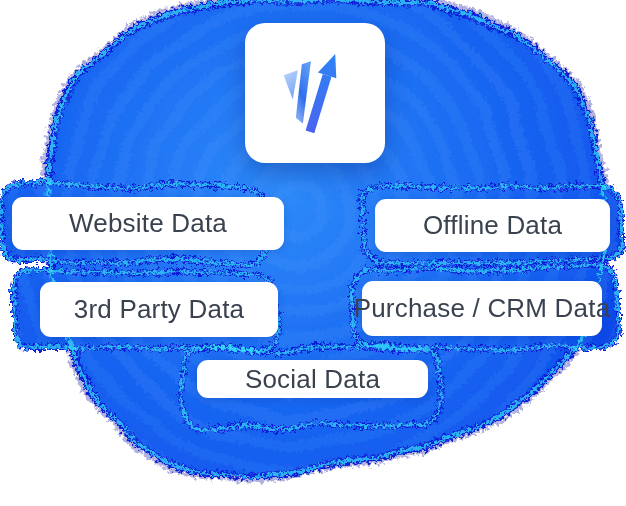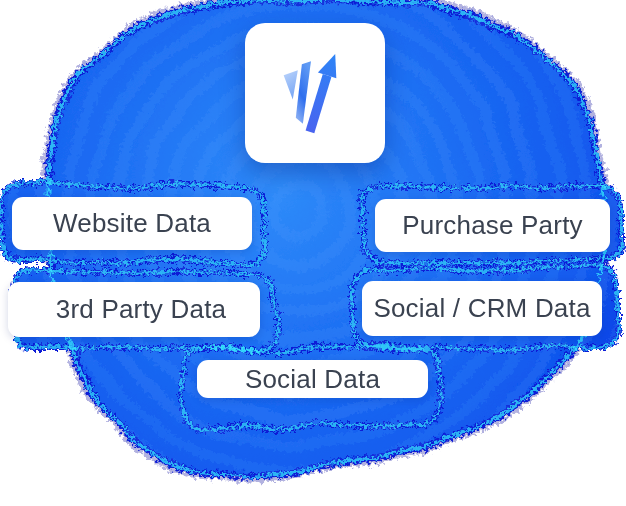--- a/index.html
+++ b/index.html
@@ -27,7 +27,7 @@
     color:#3a4250;font-size:26px;letter-spacing:.2px;
   }
   .node span{white-space:nowrap;}
-  .node-website{left:12px;top:197px;width:240px;height:53px;}
+  .node-website{left:12px;top:197px;width:272px;height:53px;}
   .node-purchase{left:375px;top:199px;width:235px;height:53px;}
   .node-thirdparty{left:8px;top:282px;width:238px;height:55px;padding-left:14px;}
   .node-offline{left:362px;top:281px;width:240px;height:55px;}

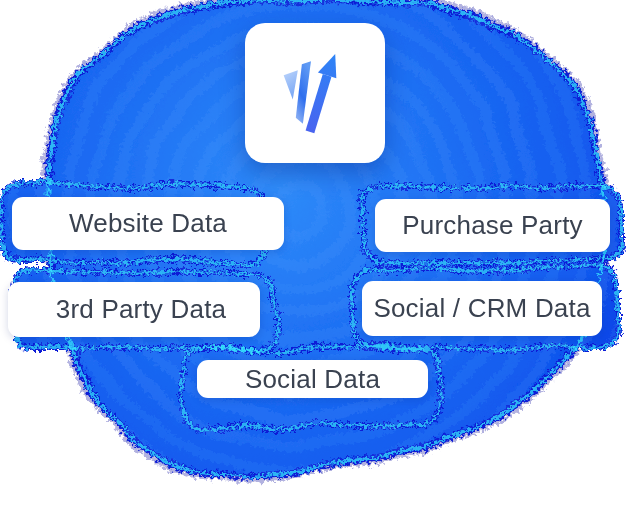--- a/index.html
+++ b/index.html
@@ -135,7 +135,7 @@
     <span>Website Data</span>
   </div>
   <div class="node node-purchase">
-    <span>Purchase Party</span>
+    <span>Offline Data</span>
   </div>
   <div class="node node-thirdparty">
     <span>3rd Party Data</span>

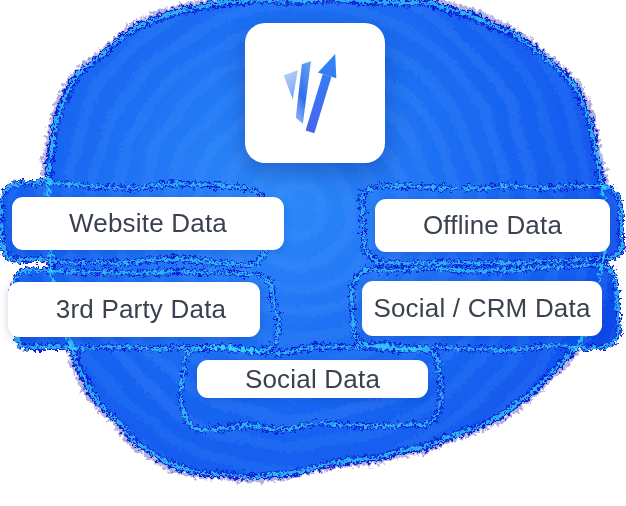--- a/index.html
+++ b/index.html
@@ -29,7 +29,7 @@
   .node span{white-space:nowrap;}
   .node-website{left:12px;top:197px;width:272px;height:53px;}
   .node-purchase{left:375px;top:199px;width:235px;height:53px;}
-  .node-thirdparty{left:8px;top:282px;width:238px;height:55px;padding-left:14px;}
+  .node-thirdparty{left:40px;top:282px;width:238px;height:55px;}
   .node-offline{left:362px;top:281px;width:240px;height:55px;}
   .node-social{left:197px;top:360px;width:231px;height:38px;}
 </style>

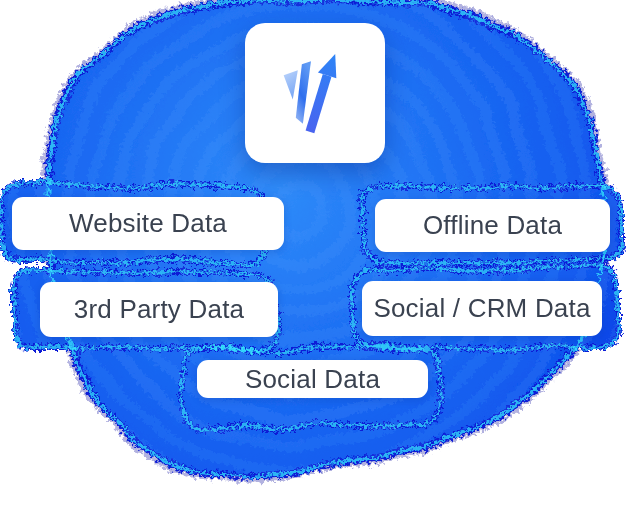--- a/index.html
+++ b/index.html
@@ -141,7 +141,7 @@
     <span>3rd Party Data</span>
   </div>
   <div class="node node-offline">
-    <span>Social / CRM Data</span>
+    <span>Purchase / CRM Data</span>
   </div>
   <div class="node node-social">
     <span>Social Data</span>

